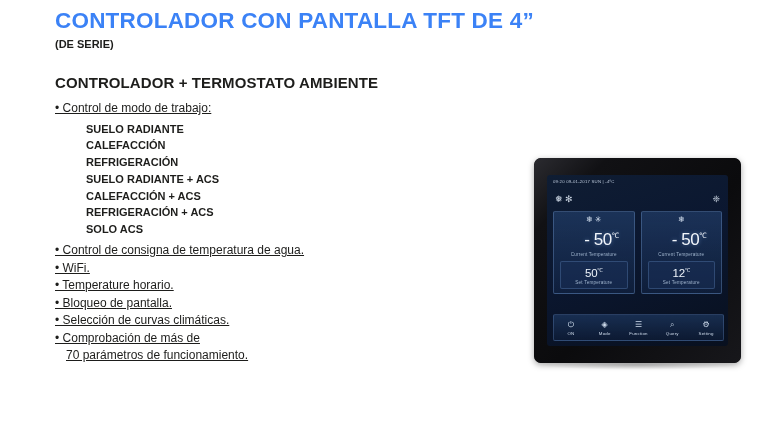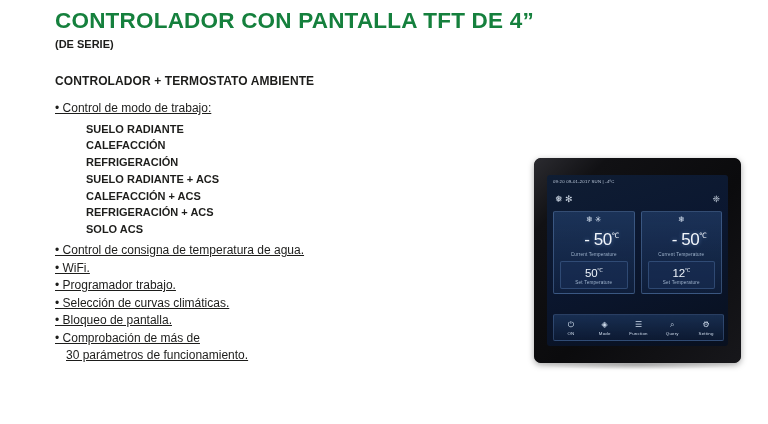--- a/index.html
+++ b/index.html
@@ -27,7 +27,7 @@
     font-size: 22.5px;
     font-weight: bold;
     letter-spacing: 0.2px;
-    color: #15803d;
+    color: #3b82f6;
     white-space: nowrap;
   }
   .subtitle {

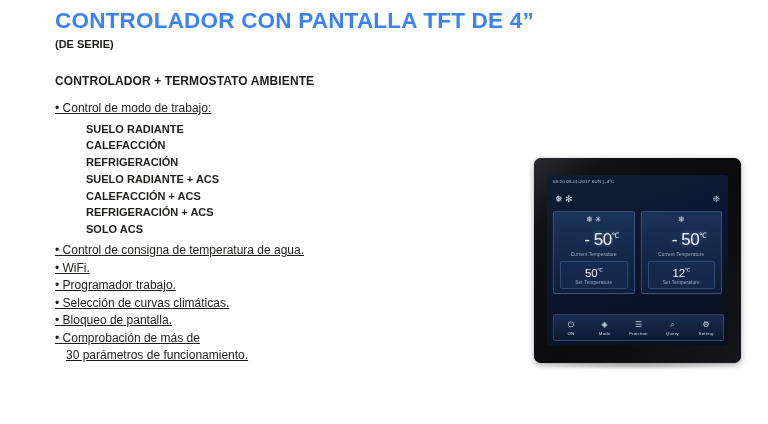--- a/index.html
+++ b/index.html
@@ -42,7 +42,7 @@
     position: absolute;
     left: 55px;
     top: 74px;
-    font-size: 12px;
+    font-size: 15px;
     font-weight: bold;
     color: #1d1d1b;
     letter-spacing: 0.1px;

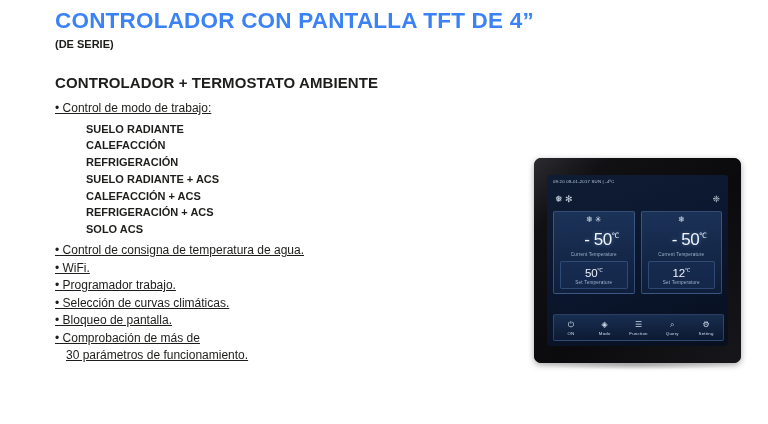--- a/index.html
+++ b/index.html
@@ -262,7 +262,7 @@
 
     <div class="bullet">• Control de consigna de temperatura de agua.</div>
     <div class="bullet">• WiFi.</div>
-    <div class="bullet">• Programador trabajo.</div>
+    <div class="bullet">• Temperature horario.</div>
     <div class="bullet">• Selección de curvas climáticas.</div>
     <div class="bullet">• Bloqueo de pantalla.</div>
     <div class="bullet">

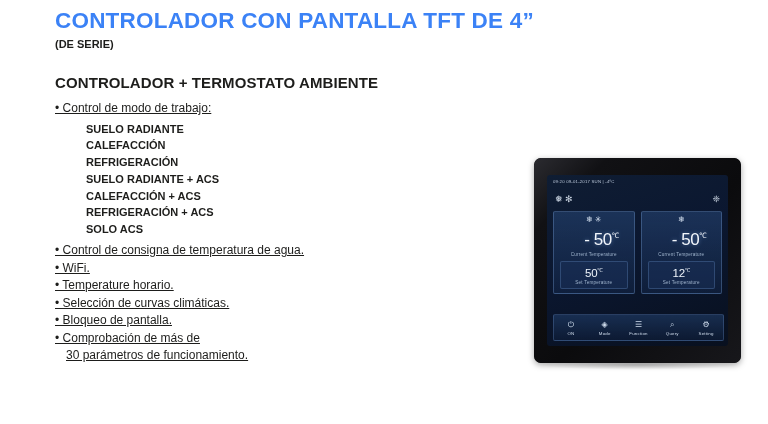--- a/index.html
+++ b/index.html
@@ -263,8 +263,8 @@
     <div class="bullet">• Control de consigna de temperatura de agua.</div>
     <div class="bullet">• WiFi.</div>
     <div class="bullet">• Temperature horario.</div>
+    <div class="bullet">• Bloqueo de pantalla.</div>
     <div class="bullet">• Selección de curvas climáticas.</div>
-    <div class="bullet">• Bloqueo de pantalla.</div>
     <div class="bullet">
       <span>• Comprobación de más de</span>
       <span class="cont">30 parámetros de funcionamiento.</span>

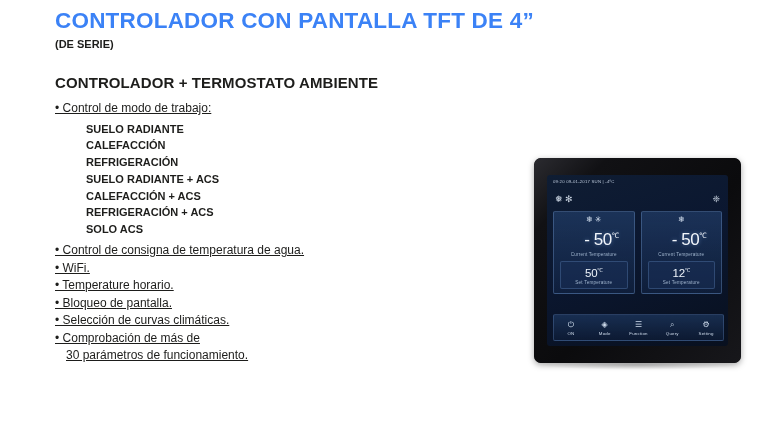--- a/index.html
+++ b/index.html
@@ -267,7 +267,7 @@
     <div class="bullet">• Selección de curvas climáticas.</div>
     <div class="bullet">
       <span>• Comprobación de más de</span>
-      <span class="cont">30 parámetros de funcionamiento.</span>
+      <span class="cont">70 parámetros de funcionamiento.</span>
     </div>
   </div>
 

